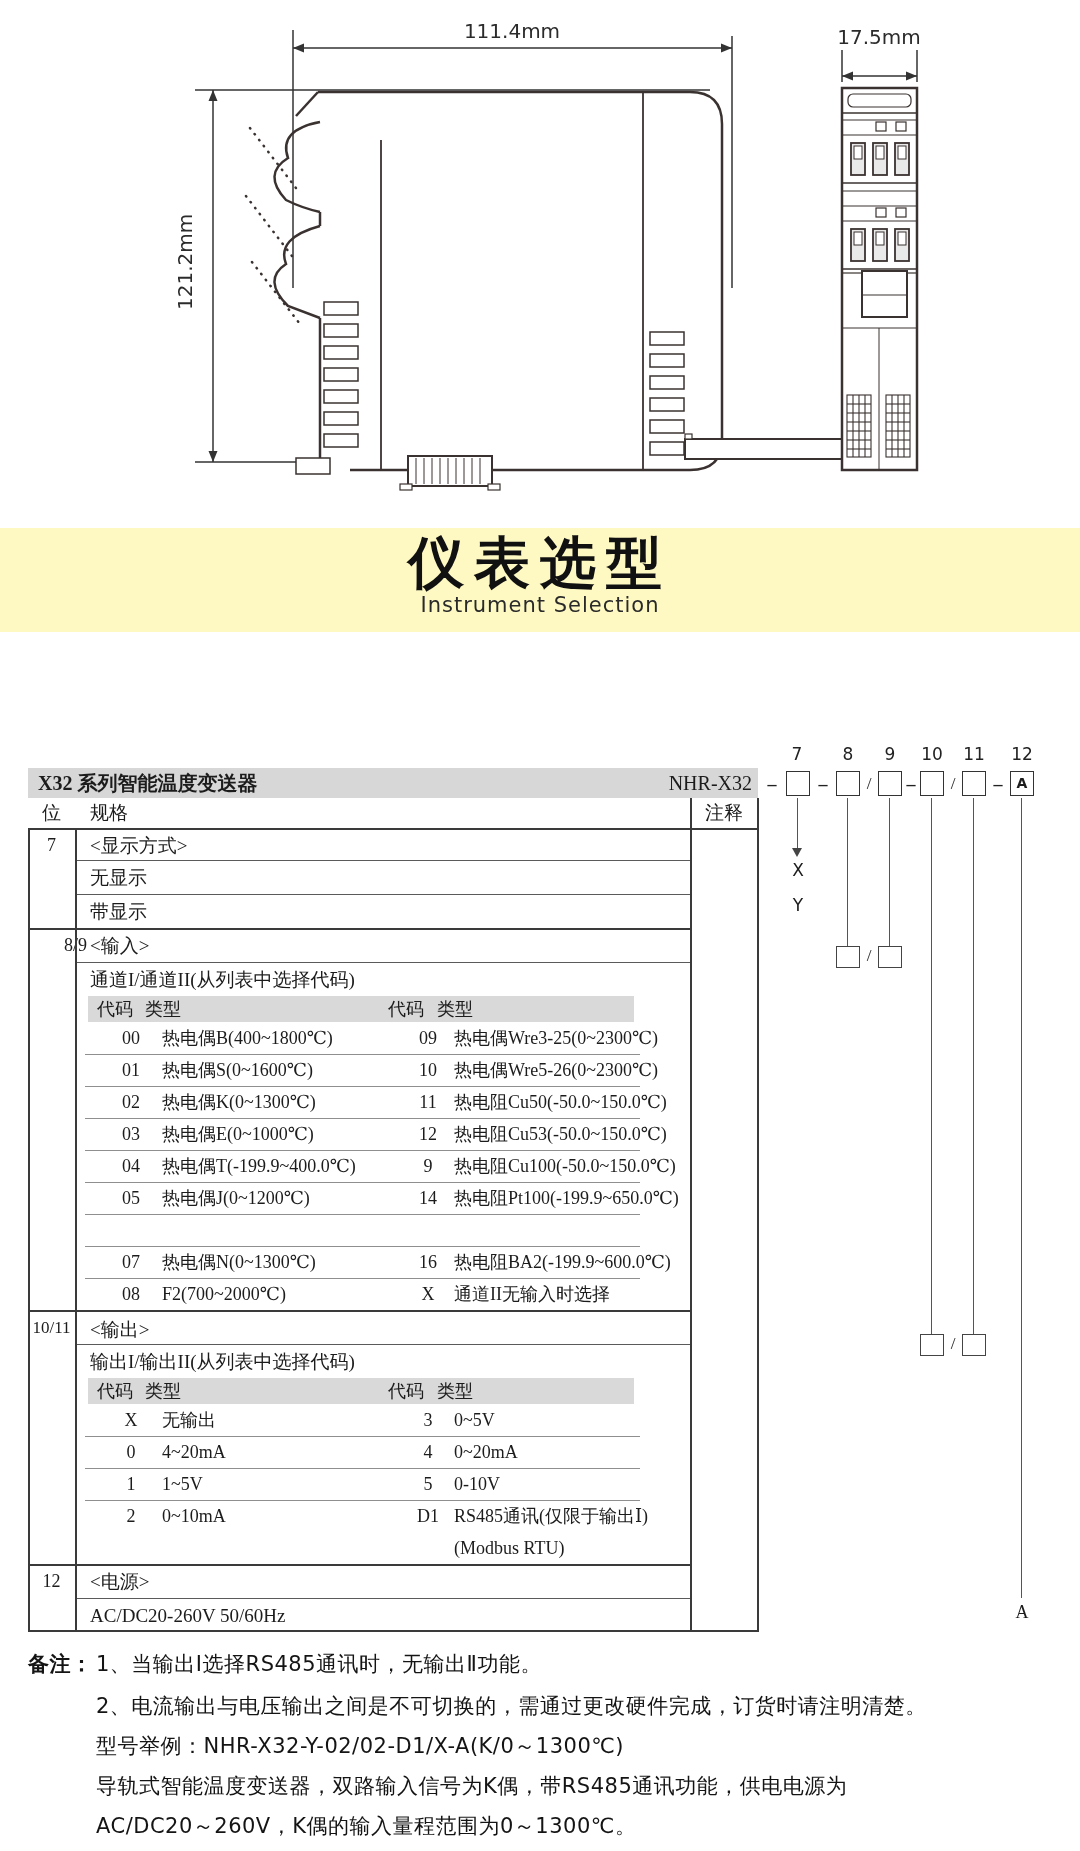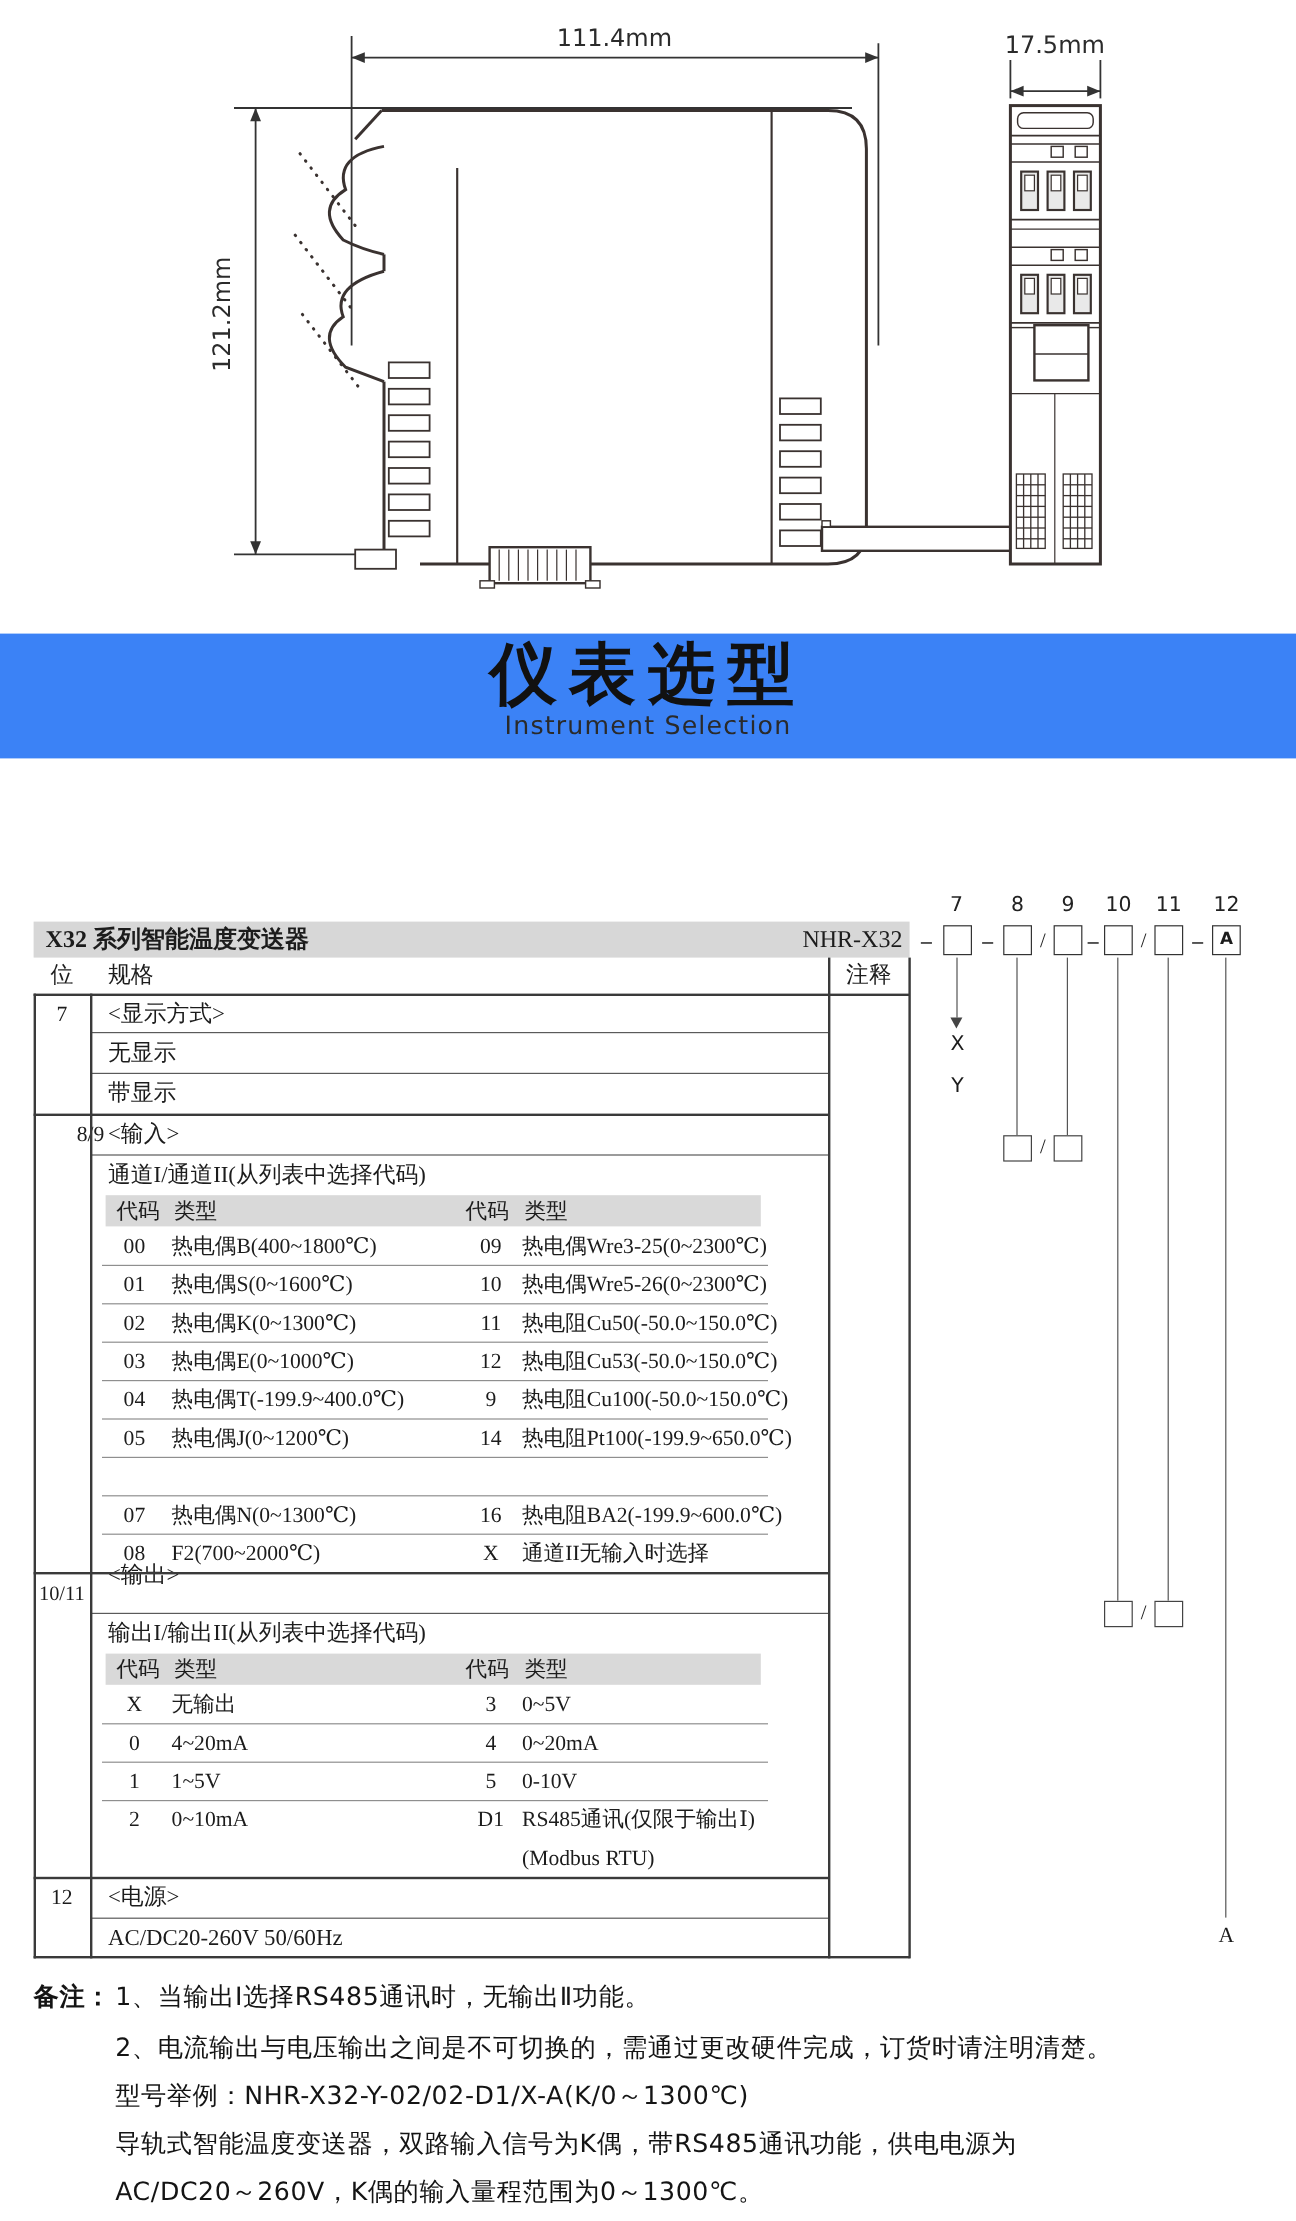--- a/index.html
+++ b/index.html
@@ -15,7 +15,7 @@
   .vline{position:absolute;background:#3a3a3a;width:2px;}
   .vline.ann{width:1px;background:#555;}
   
-  #banner{left:0;top:528px;width:1080px;height:104px;background:#3b82f6;text-align:center;
+  #banner{left:0;top:528px;width:1080px;height:104px;background:#fef9c3;text-align:center;
           font-family:"DejaVu Sans","Liberation Sans",sans-serif;}
   #banner .zh{display:block;font-size:56px;font-weight:bold;letter-spacing:10px;line-height:1.05;padding-top:6px;color:#111;}
   #banner .en{display:block;font-size:21px;color:#2a2a2a;letter-spacing:1px;}

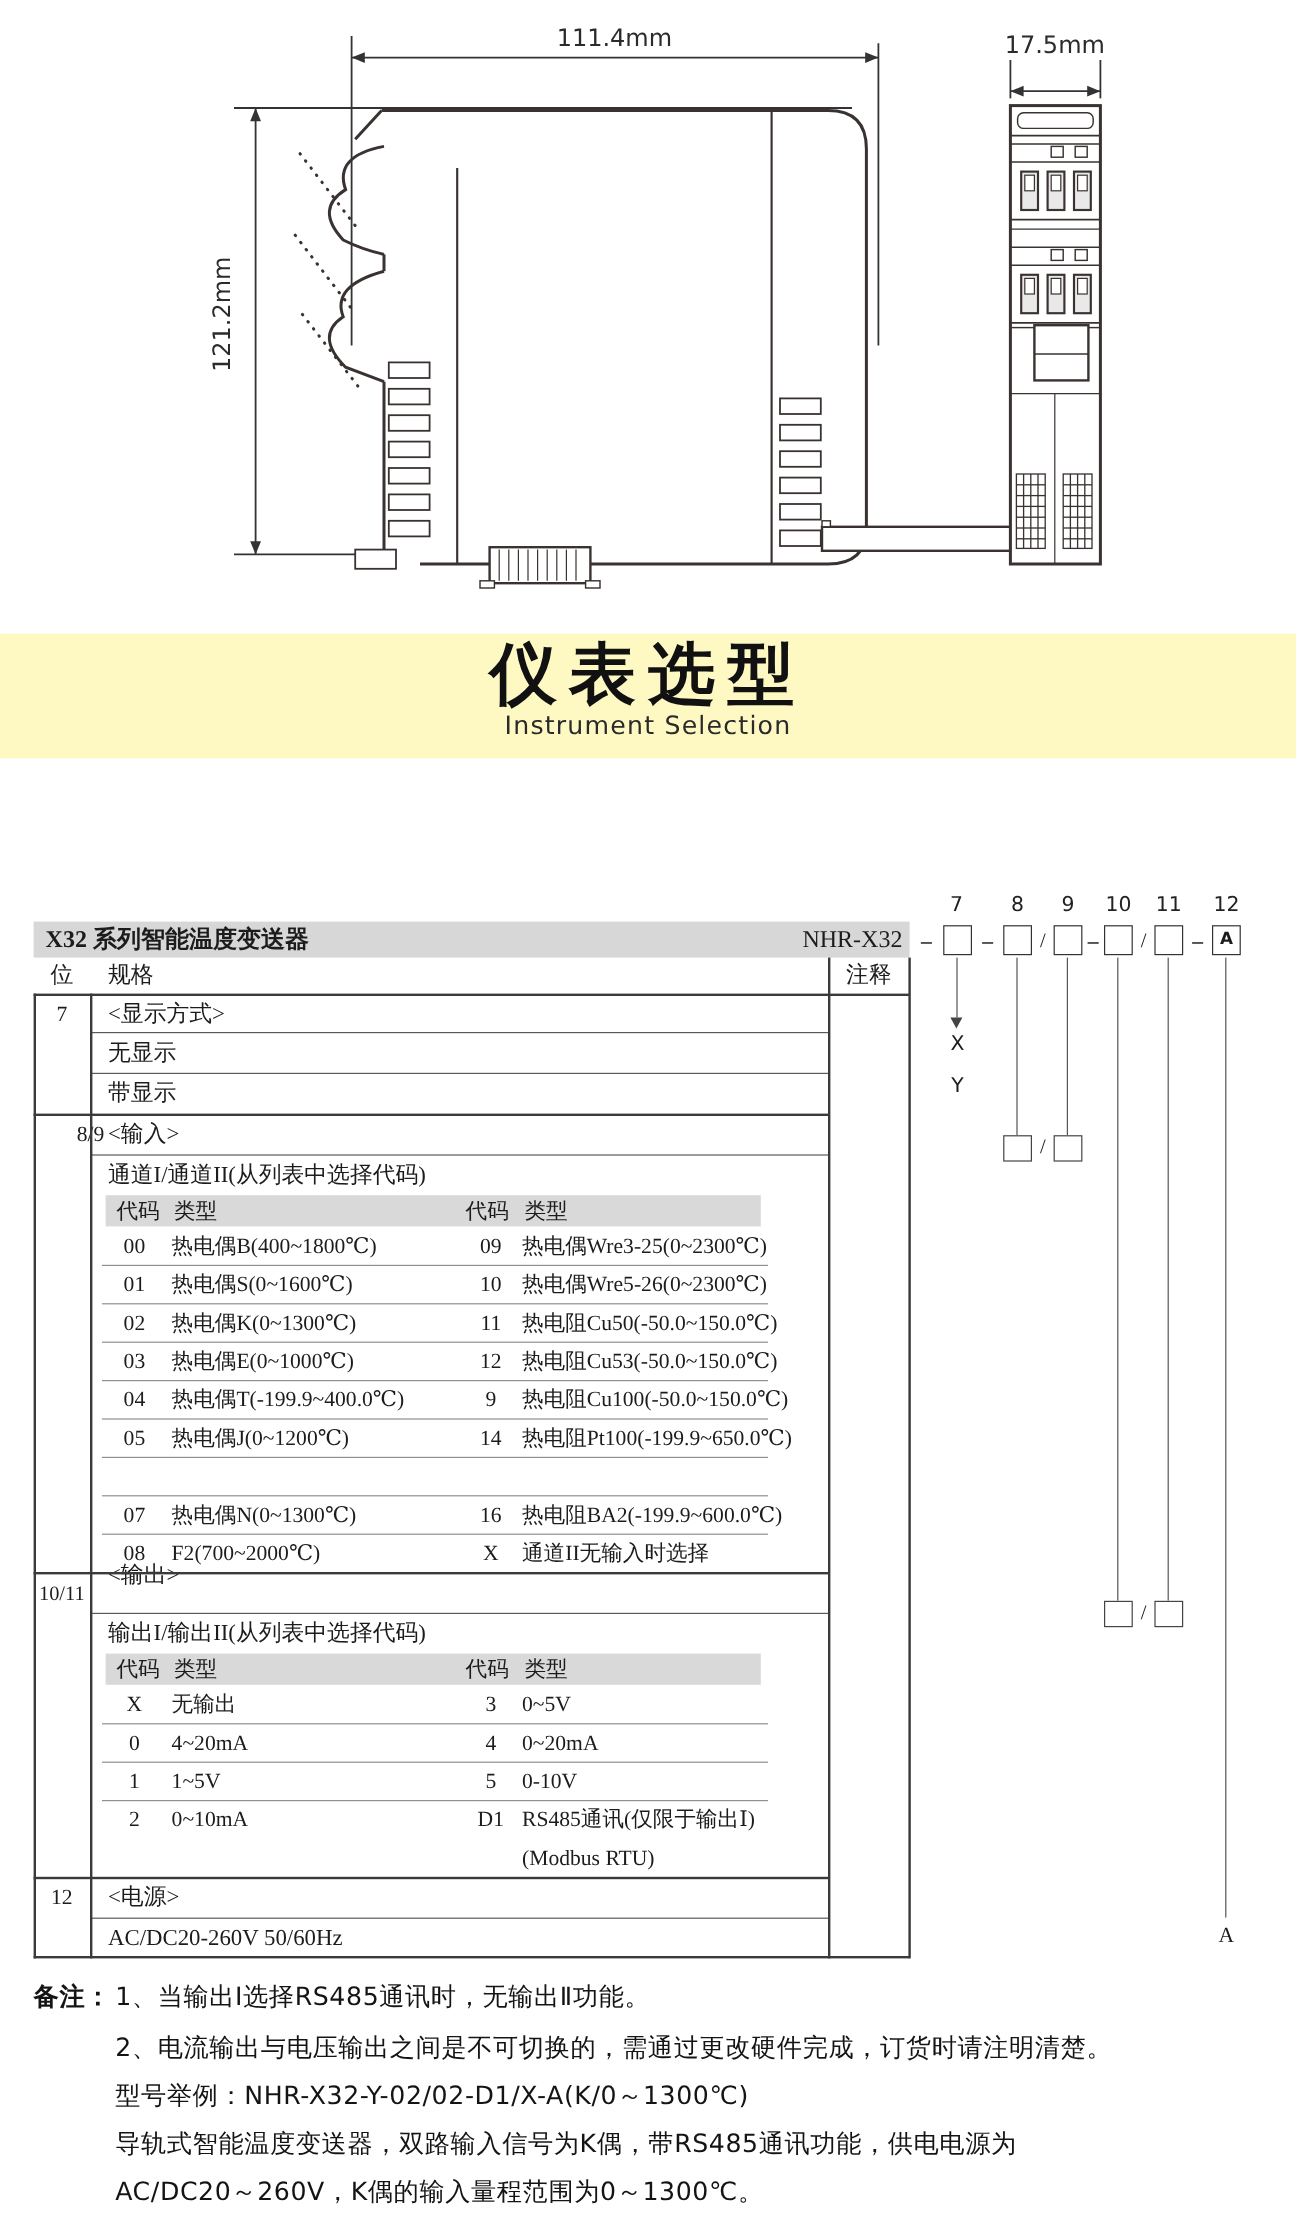--- a/index.html
+++ b/index.html
@@ -36,7 +36,7 @@
   .colhead{position:absolute;font-size:19px;line-height:30px;}
   .subbar{position:absolute;left:60px;width:546px;height:26px;background:#d9d9d9;}
   .subbar span{position:absolute;top:0;line-height:26px;font-size:18px;}
-  .srow{position:absolute;left:55px;width:560px;height:32px;font-size:18px;line-height:32px;white-space:nowrap;}
+  .srow{position:absolute;left:74px;width:560px;height:32px;font-size:18px;line-height:32px;white-space:nowrap;}
   .sc{position:absolute;left:7px;width:44px;text-align:center;}
   .st{position:absolute;left:60px;text-align:right;}
   .sc2{position:absolute;left:304px;width:44px;text-align:center;}

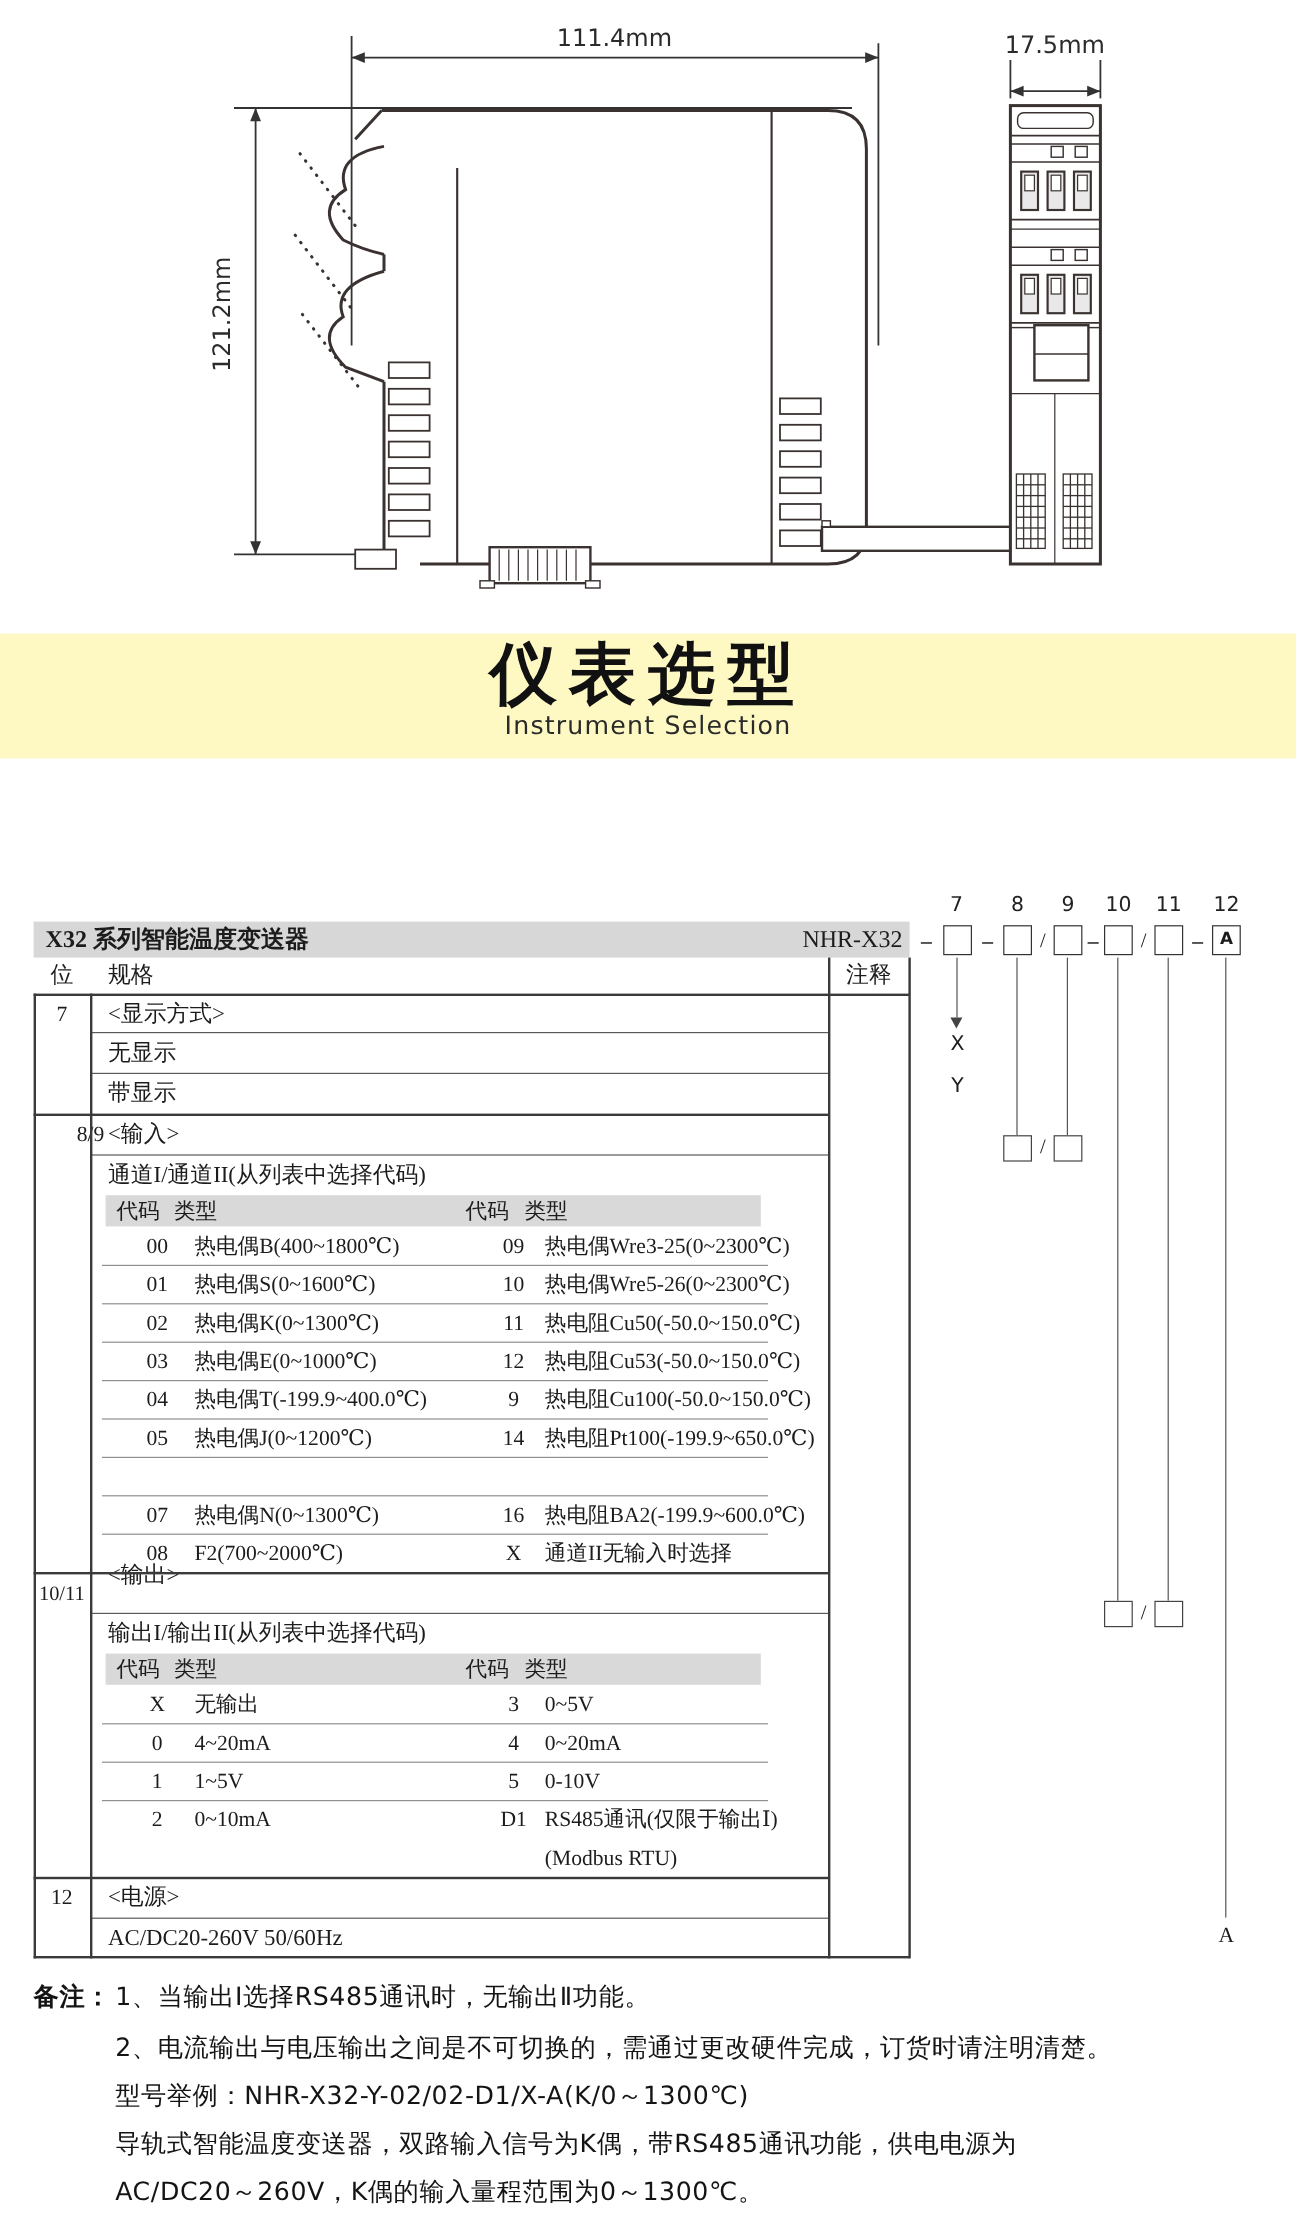--- a/index.html
+++ b/index.html
@@ -318,7 +318,7 @@
     </div>
 
     <span class="poscell" style="top:513px;font-size:17px;">10/11</span>
-    <span class="specrow" style="top:498px;">&lt;输出&gt;</span>
+    <span class="specrow" style="top:515px;">&lt;输出&gt;</span>
     <span class="specrow" style="top:547px;">输出I/输出II(从列表中选择代码)</span>
 
     <div class="subbar" style="top:580px;">

